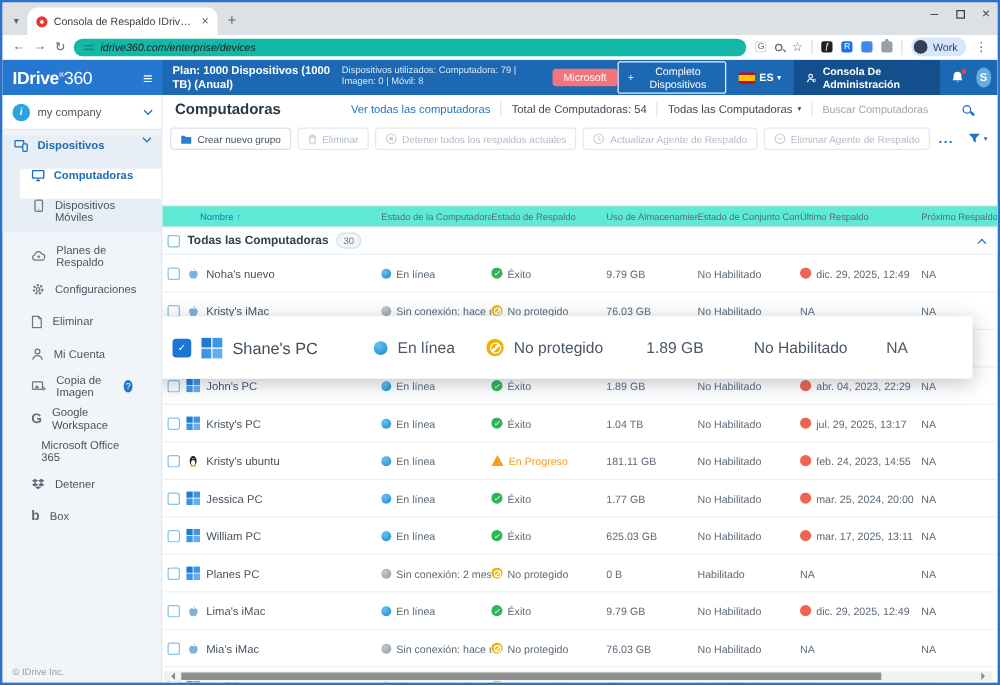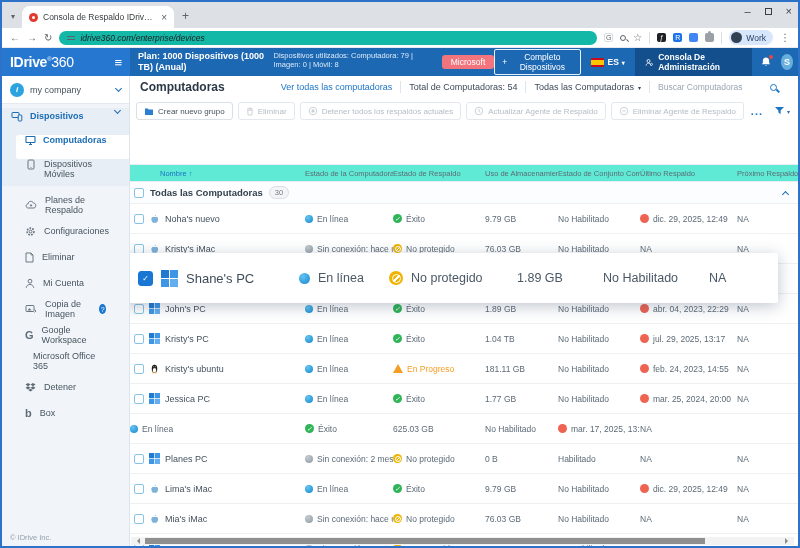--- a/index.html
+++ b/index.html
@@ -680,6 +680,18 @@
             </div>
           </div>
           <div class="trow grid">
+            <div class="c c-name">
+              <span class="cb"></span>
+              <span class="osic">
+                <svg width="100%" height="100%" viewBox="0 0 10 10">
+                  <rect width="4.7" height="4.7" fill="#2079d2"></rect>
+                  <rect x="5.3" width="4.7" height="4.7" fill="#3d95e8"></rect>
+                  <rect y="5.3" width="4.7" height="4.7" fill="#3d95e8"></rect>
+                  <rect x="5.3" y="5.3" width="4.7" height="4.7" fill="#63aeef"></rect>
+                </svg>
+              </span>
+              <span class="dev-name">William PC</span>
+            </div>
             <div class="c">
               <i class="sti st-online"></i>
               <span>En línea</span>

